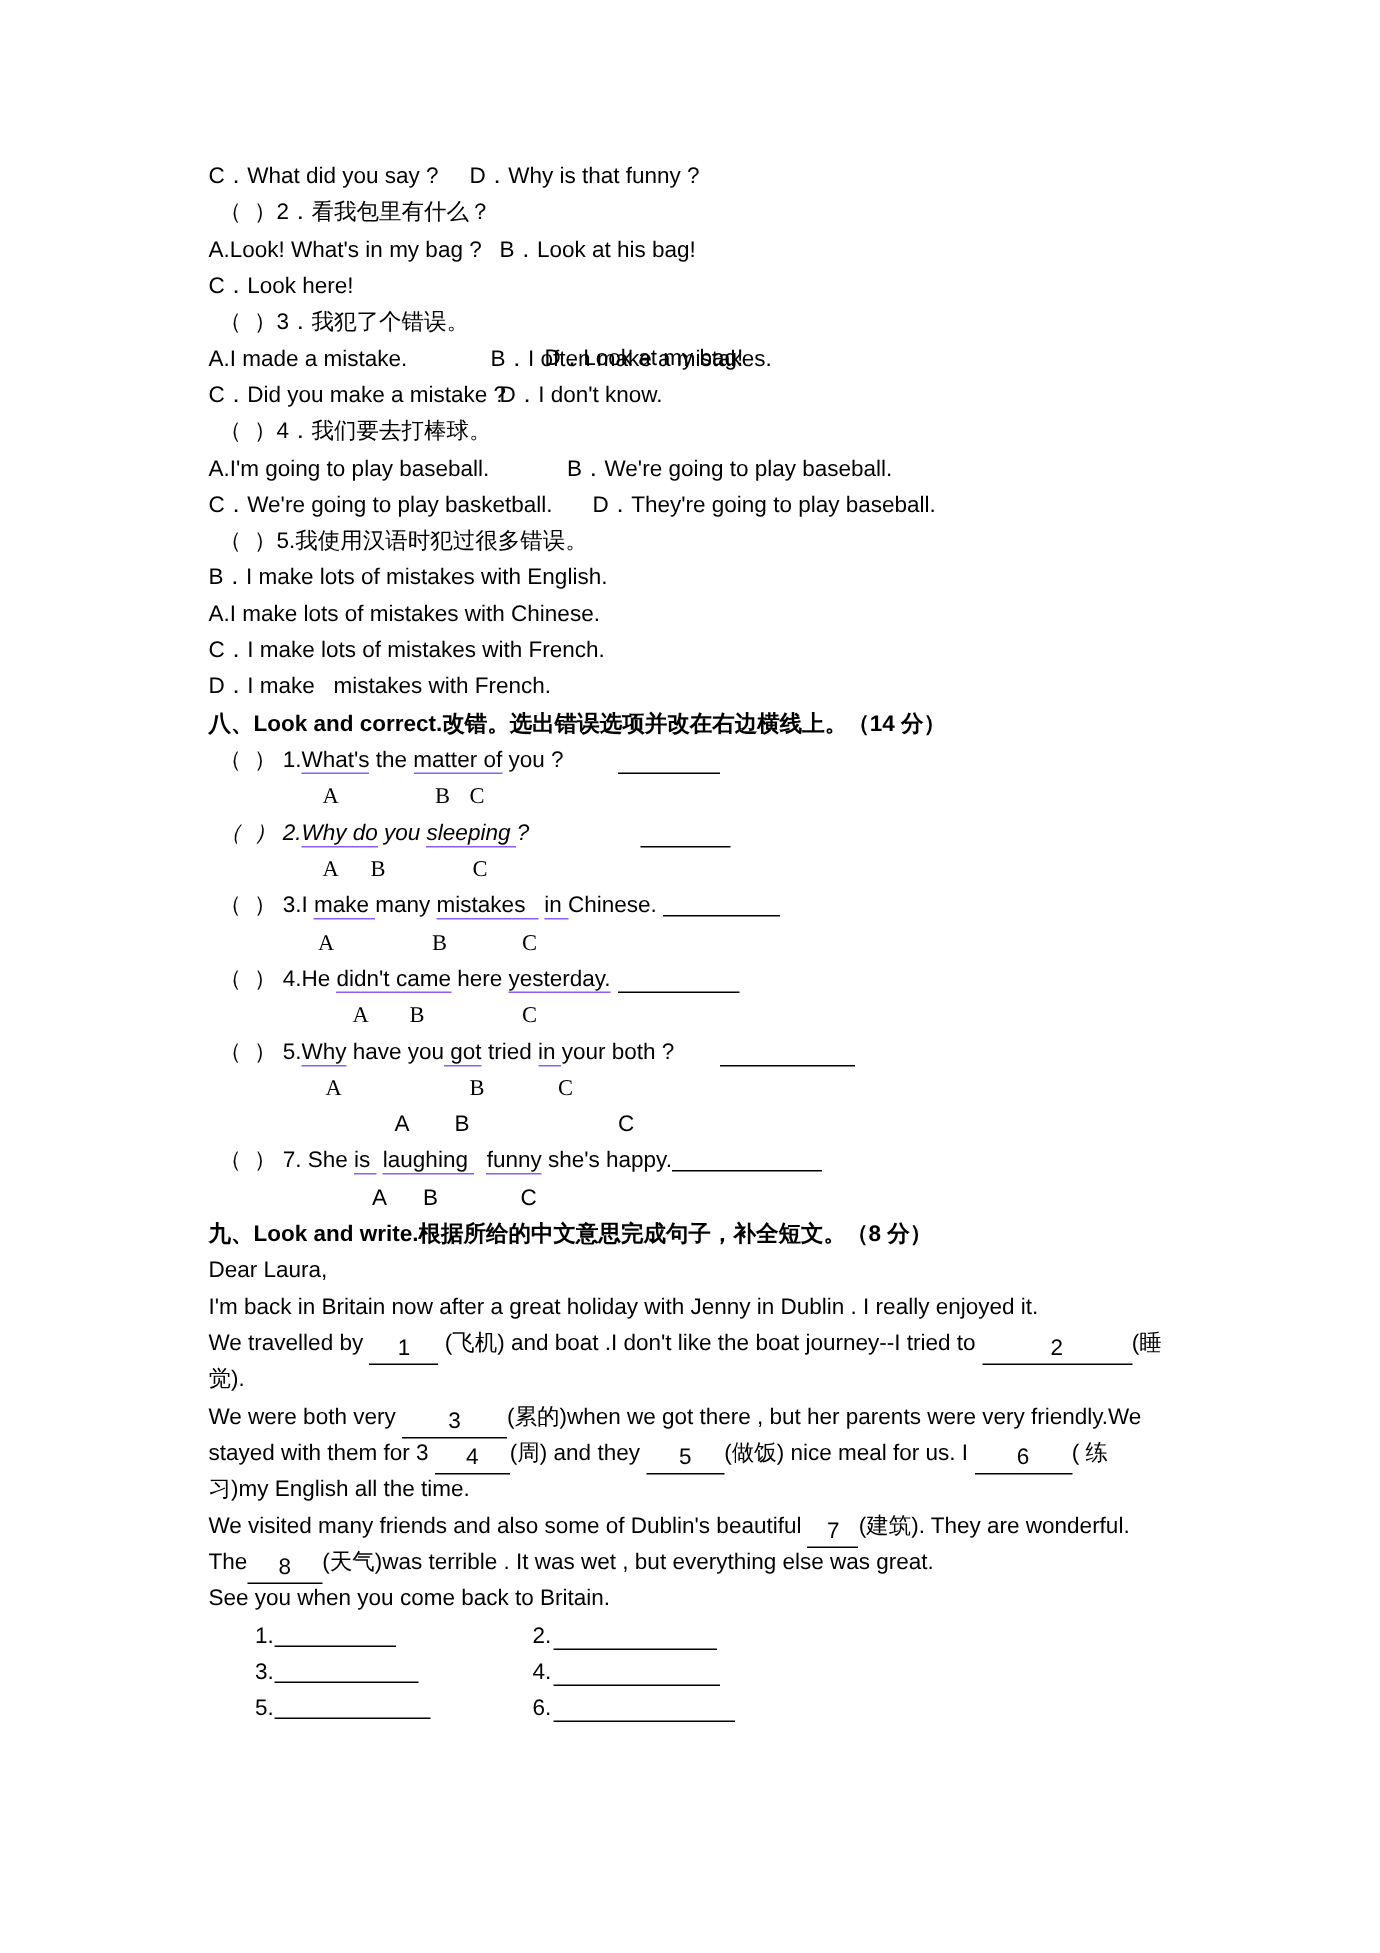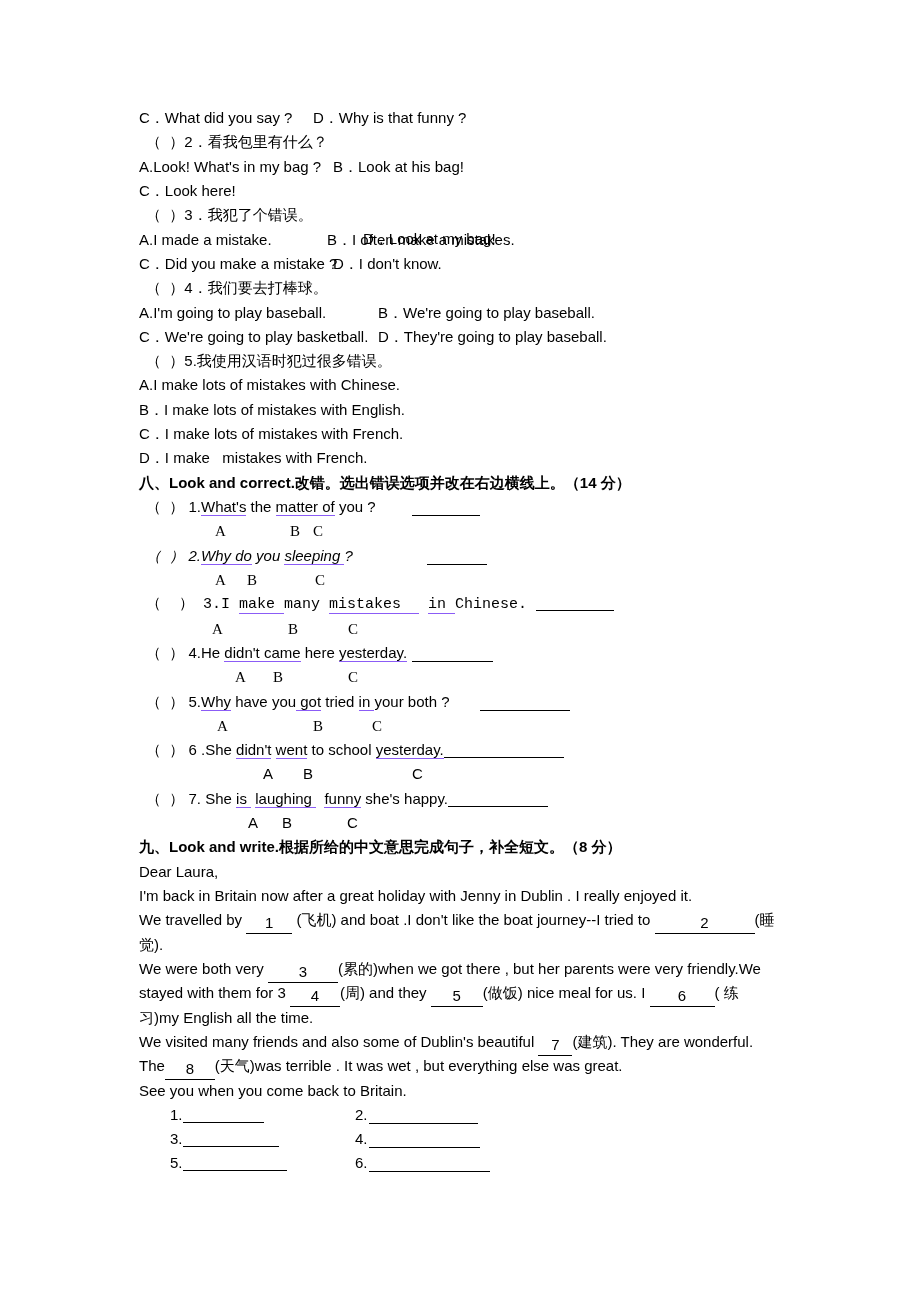--- a/index.html
+++ b/index.html
@@ -40,7 +40,7 @@
       <div class="line"><span>C．Did you make a mistake ?</span><span class="abs" style="left: 194px;">D．I don't know.</span></div>
       <div class="line" style="padding-left: 7px;"><span>（  ）4．我们要去打棒球。</span></div>
       <div class="line"><span>A.I'm going to play baseball.</span><span class="abs" style="left: 239px;">B．We're going to play baseball.</span></div>
-      <div class="line"><span>C．We're going to play basketball.</span><span class="abs" style="left: 239px;">D．They're going to play baseball.</span></div>
+      <div class="line"><span>C．We're going to play basketball.</span><span class="abs" style="left: 256px;">D．They're going to play baseball.</span></div>
       <div class="line" style="padding-left: 7px;"><span>（  ）5.我使用汉语时犯过很多错误。</span></div>
       <div class="line"><span>A.I make lots of mistakes with Chinese.</span></div>
       <div class="line"><span>B．I make lots of mistakes with English.</span></div>

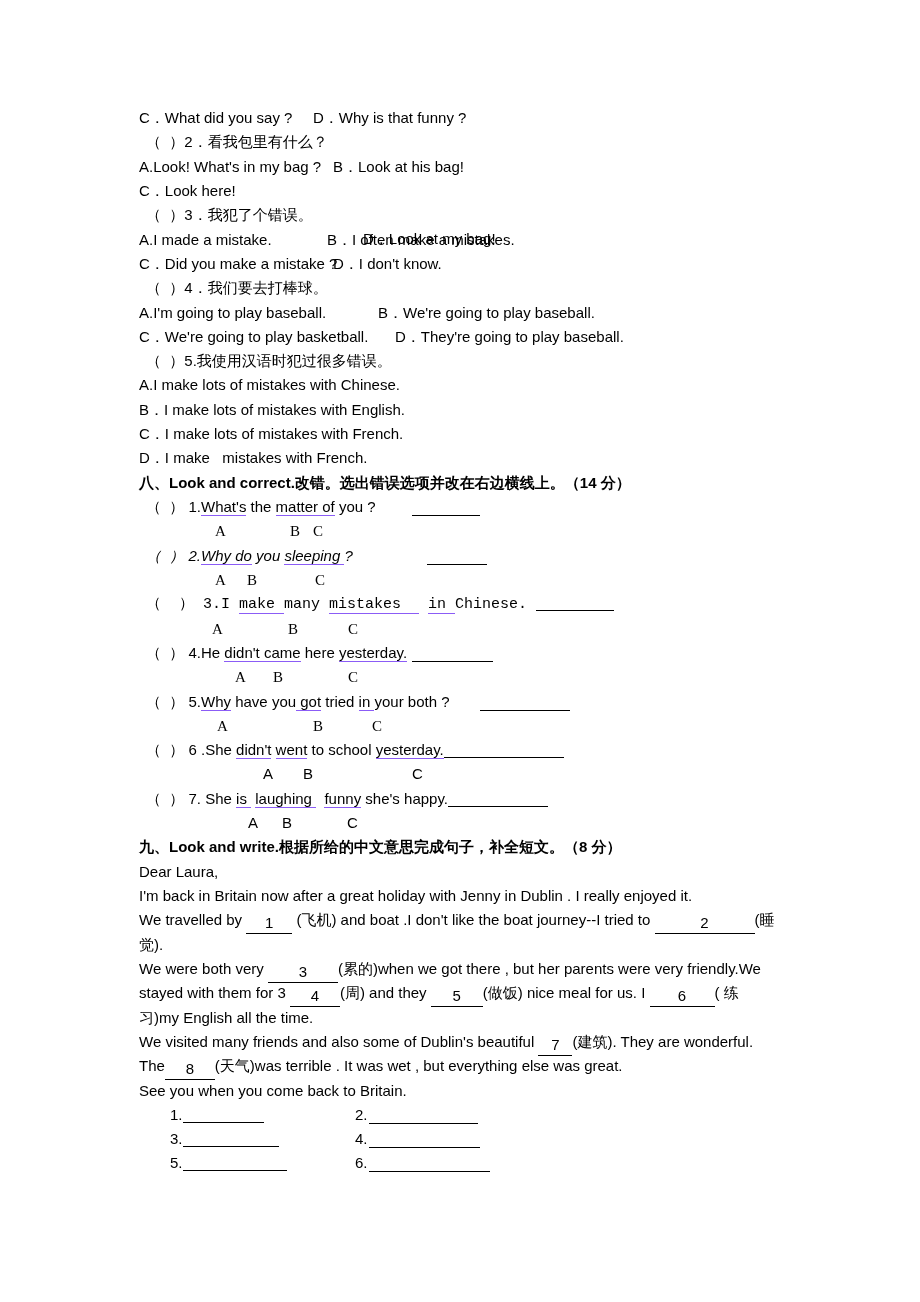--- a/index.html
+++ b/index.html
@@ -42,8 +42,8 @@
       <div class="line"><span>A.I'm going to play baseball.</span><span class="abs" style="left: 239px;">B．We're going to play baseball.</span></div>
       <div class="line"><span>C．We're going to play basketball.</span><span class="abs" style="left: 256px;">D．They're going to play baseball.</span></div>
       <div class="line" style="padding-left: 7px;"><span>（  ）5.我使用汉语时犯过很多错误。</span></div>
+      <div class="line"><span>B．I make lots of mistakes with English.</span></div>
       <div class="line"><span>A.I make lots of mistakes with Chinese.</span></div>
-      <div class="line"><span>B．I make lots of mistakes with English.</span></div>
       <div class="line"><span>C．I make lots of mistakes with French.</span></div>
       <div class="line"><span>D．I make   mistakes with French.</span></div>
       <div class="line"><span class="b">八、Look and correct.改错。选出错误选项并改在右边横线上。（14 分）</span></div>

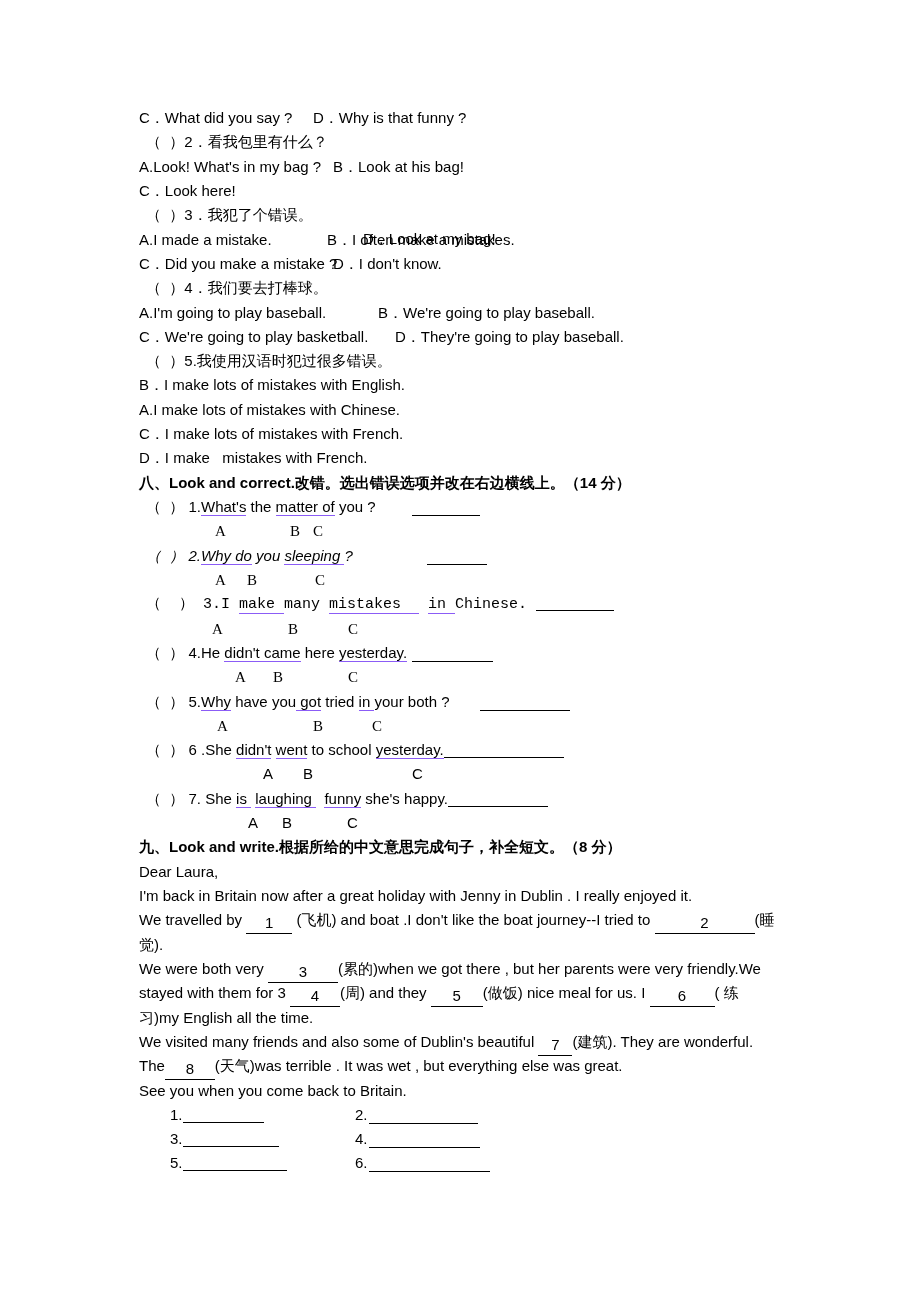--- a/index.html
+++ b/index.html
@@ -51,7 +51,7 @@
       <div class="line"><span class="serif abs" style="left: 76px;">A</span><span class="serif abs" style="left: 151px;">B</span><span class="serif abs" style="left: 174px;">C</span></div>
       <div class="line" style="padding-left: 7px; font-style: italic;"><span>（  ） 2.</span><span class="u">Why do</span><span> you </span><span class="u">sleeping </span><span>?</span><span class="blank abs" style="width: 60px; left: 288px;"></span></div>
       <div class="line"><span class="serif abs" style="left: 76px;">A</span><span class="serif abs" style="left: 108px;">B</span><span class="serif abs" style="left: 176px;">C</span></div>
-      <div class="line" style="padding-left: 7px; font-family: Liberation Mono, monospace;"><span>（  ） 3.I </span><span class="u">make </span><span>many </span><span class="u">mistakes  </span><span> </span><span class="u">in </span><span>Chinese. </span><span class="blank" style="width: 78px;"></span></div>
+      <div class="line" style="padding-left: 7px;"><span>（  ） 3.I </span><span class="u">make </span><span>many </span><span class="u">mistakes  </span><span> </span><span class="u">in </span><span>Chinese. </span><span class="blank" style="width: 78px;"></span></div>
       <div class="line"><span class="serif abs" style="left: 73px;">A</span><span class="serif abs" style="left: 149px;">B</span><span class="serif abs" style="left: 209px;">C</span></div>
       <div class="line" style="padding-left: 7px;"><span>（  ） 4.He </span><span class="u">didn't came</span><span> here </span><span class="u">yesterday.</span><span class="blank abs" style="width: 81px; left: 273px;"></span></div>
       <div class="line"><span class="serif abs" style="left: 96px;">A</span><span class="serif abs" style="left: 134px;">B</span><span class="serif abs" style="left: 209px;">C</span></div>

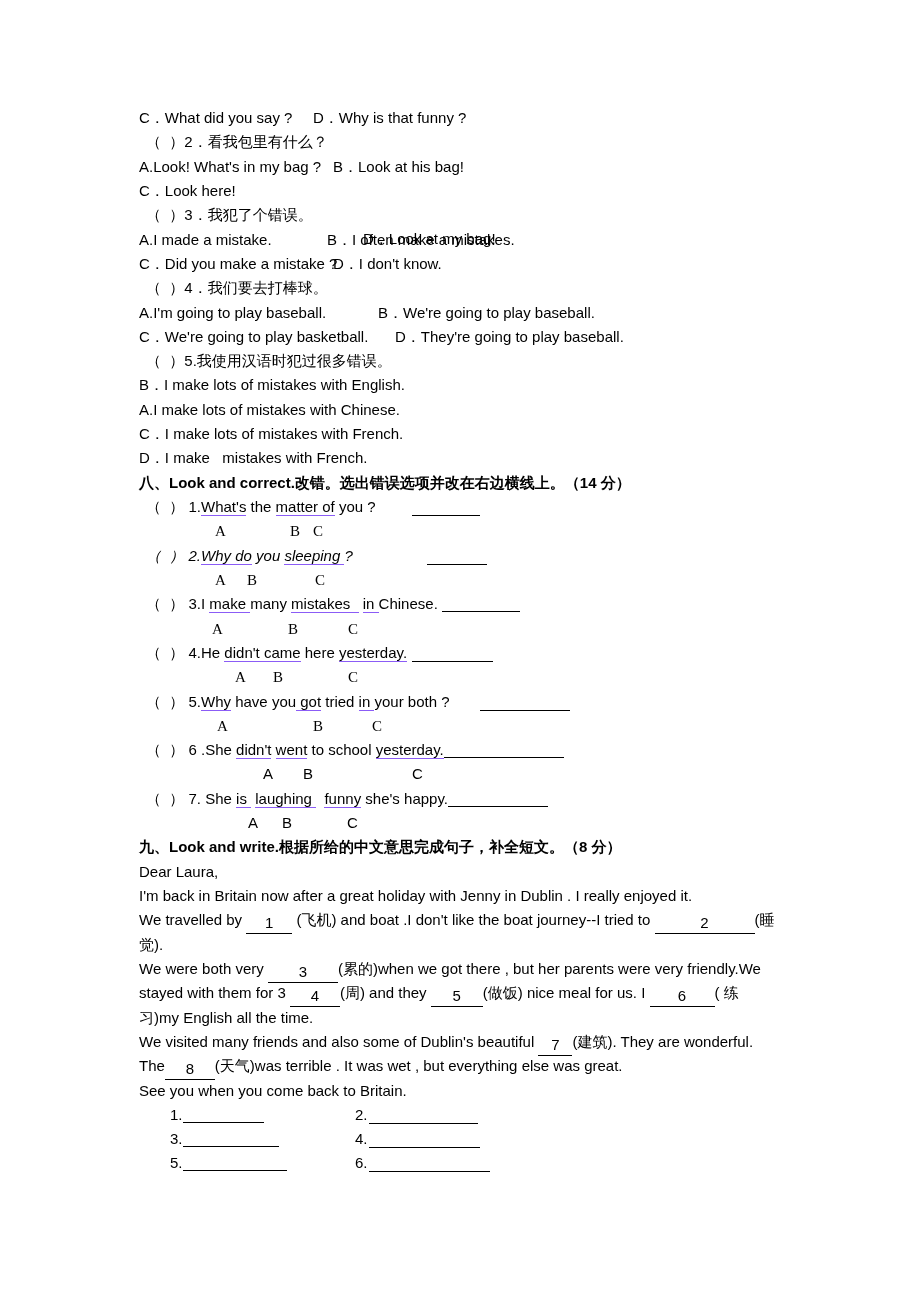--- a/index.html
+++ b/index.html
@@ -57,7 +57,6 @@
       <div class="line"><span class="serif abs" style="left: 96px;">A</span><span class="serif abs" style="left: 134px;">B</span><span class="serif abs" style="left: 209px;">C</span></div>
       <div class="line" style="padding-left: 7px;"><span>（  ） 5.</span><span class="u">Why</span><span> have you</span><span class="u"> got</span><span> tried </span><span class="u">in </span><span>your both ?</span><span class="blank abs" style="width: 90px; left: 341px;"></span></div>
       <div class="line"><span class="serif abs" style="left: 78px;">A</span><span class="serif abs" style="left: 174px;">B</span><span class="serif abs" style="left: 233px;">C</span></div>
-      <div class="line" style="padding-left: 7px;"><span>（  ） 6 .She </span><span class="u">didn't</span><span> </span><span class="u">went</span><span> to school </span><span class="u">yesterday.</span><span class="blank" style="width: 120px;"></span></div>
       <div class="line"><span class="abs" style="left: 124px;">A</span><span class="abs" style="left: 164px;">B</span><span class="abs" style="left: 273px;">C</span></div>
       <div class="line" style="padding-left: 7px;"><span>（  ） 7. She </span><span class="u">is </span><span> </span><span class="u">laughing </span><span>  </span><span class="u">funny</span><span> she's happy.</span><span class="blank" style="width: 100px;"></span></div>
       <div class="line"><span class="abs" style="left: 109px;">A</span><span class="abs" style="left: 143px;">B</span><span class="abs" style="left: 208px;">C</span></div>

